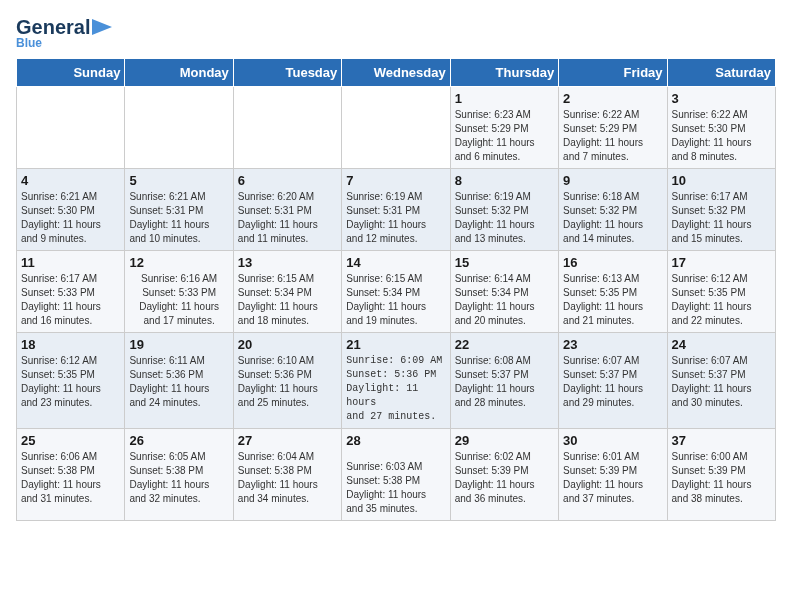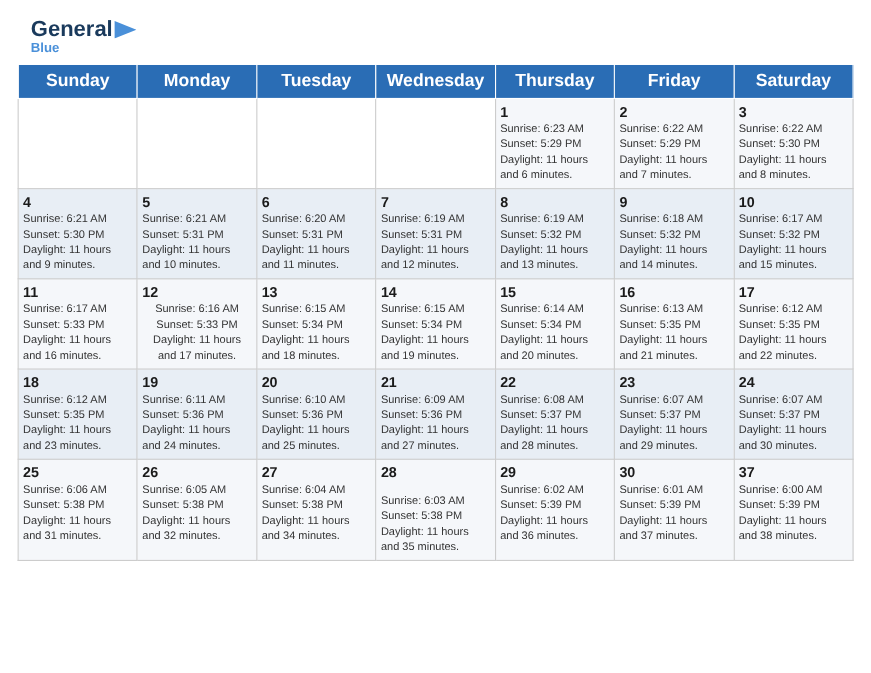--- a/index.html
+++ b/index.html
@@ -15,7 +15,6 @@
       align-items: center;
       justify-content: space-between;
       margin-bottom: 8px;
-      margin-left: 12px;
     }
     .logo {
       display: flex;

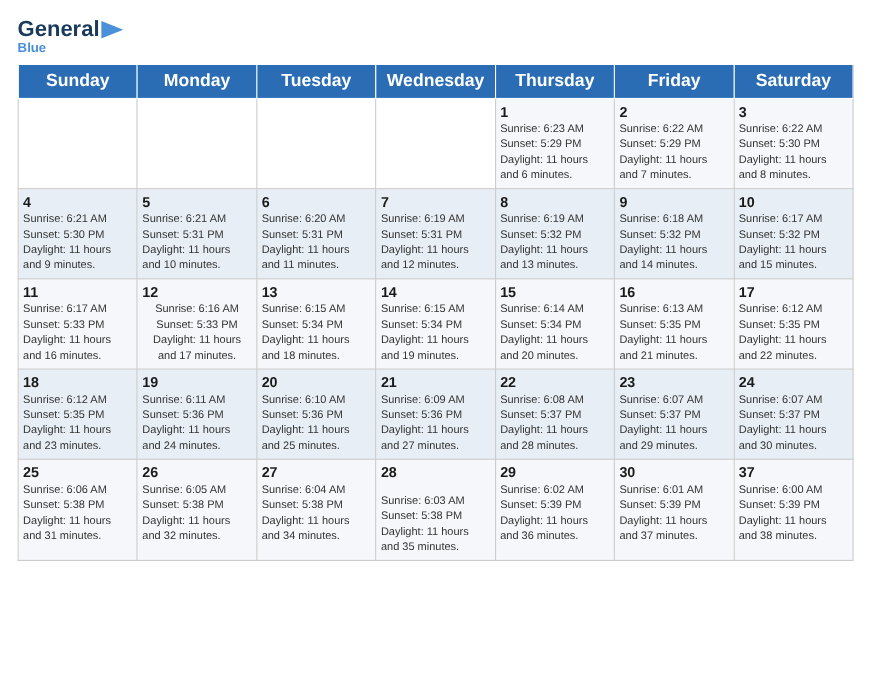--- a/index.html
+++ b/index.html
@@ -43,9 +43,9 @@
       background: #2a6db5;
       color: #fff;
       padding: 6px 4px;
-      text-align: center;
+      text-align: right;
       border: 1px solid #fff;
-      font-size: 16px;
+      font-size: 13px;
     }
     .calendar tbody tr td {
       border: 1px solid #ccc;

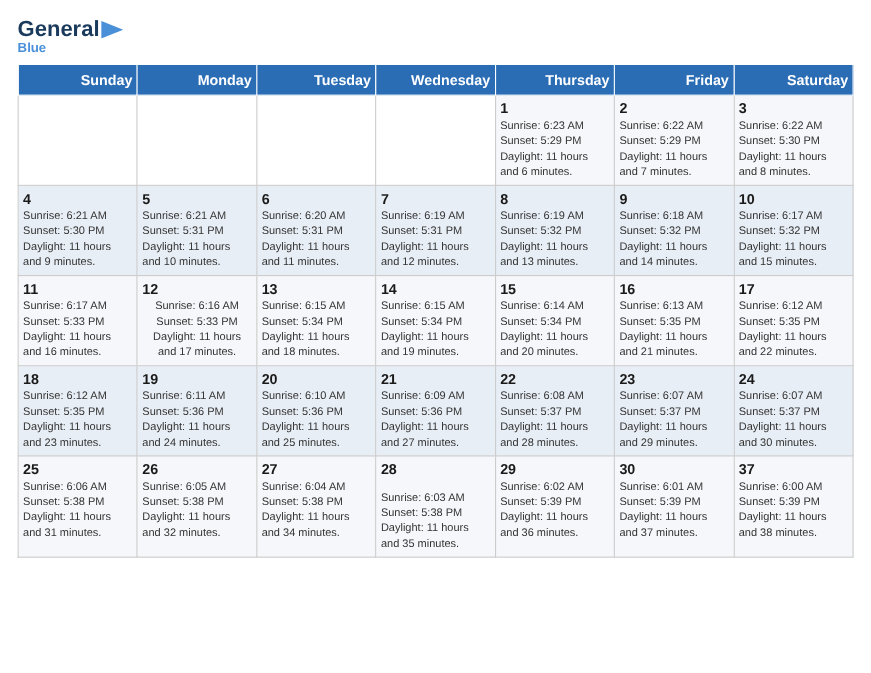--- a/index.html
+++ b/index.html
@@ -266,7 +266,7 @@
         </td>
         <td>
           <span class="day-number">21</span>
-          <div class="day-info" style="white-space: pre-line;">Sunrise: 6:09 AM
+          <div class="day-info" style="white-space: pre-line; font-family: Liberation Mono, monospace;">Sunrise: 6:09 AM
 Sunset: 5:36 PM
 Daylight: 11 hours
 and 27 minutes.</div>

